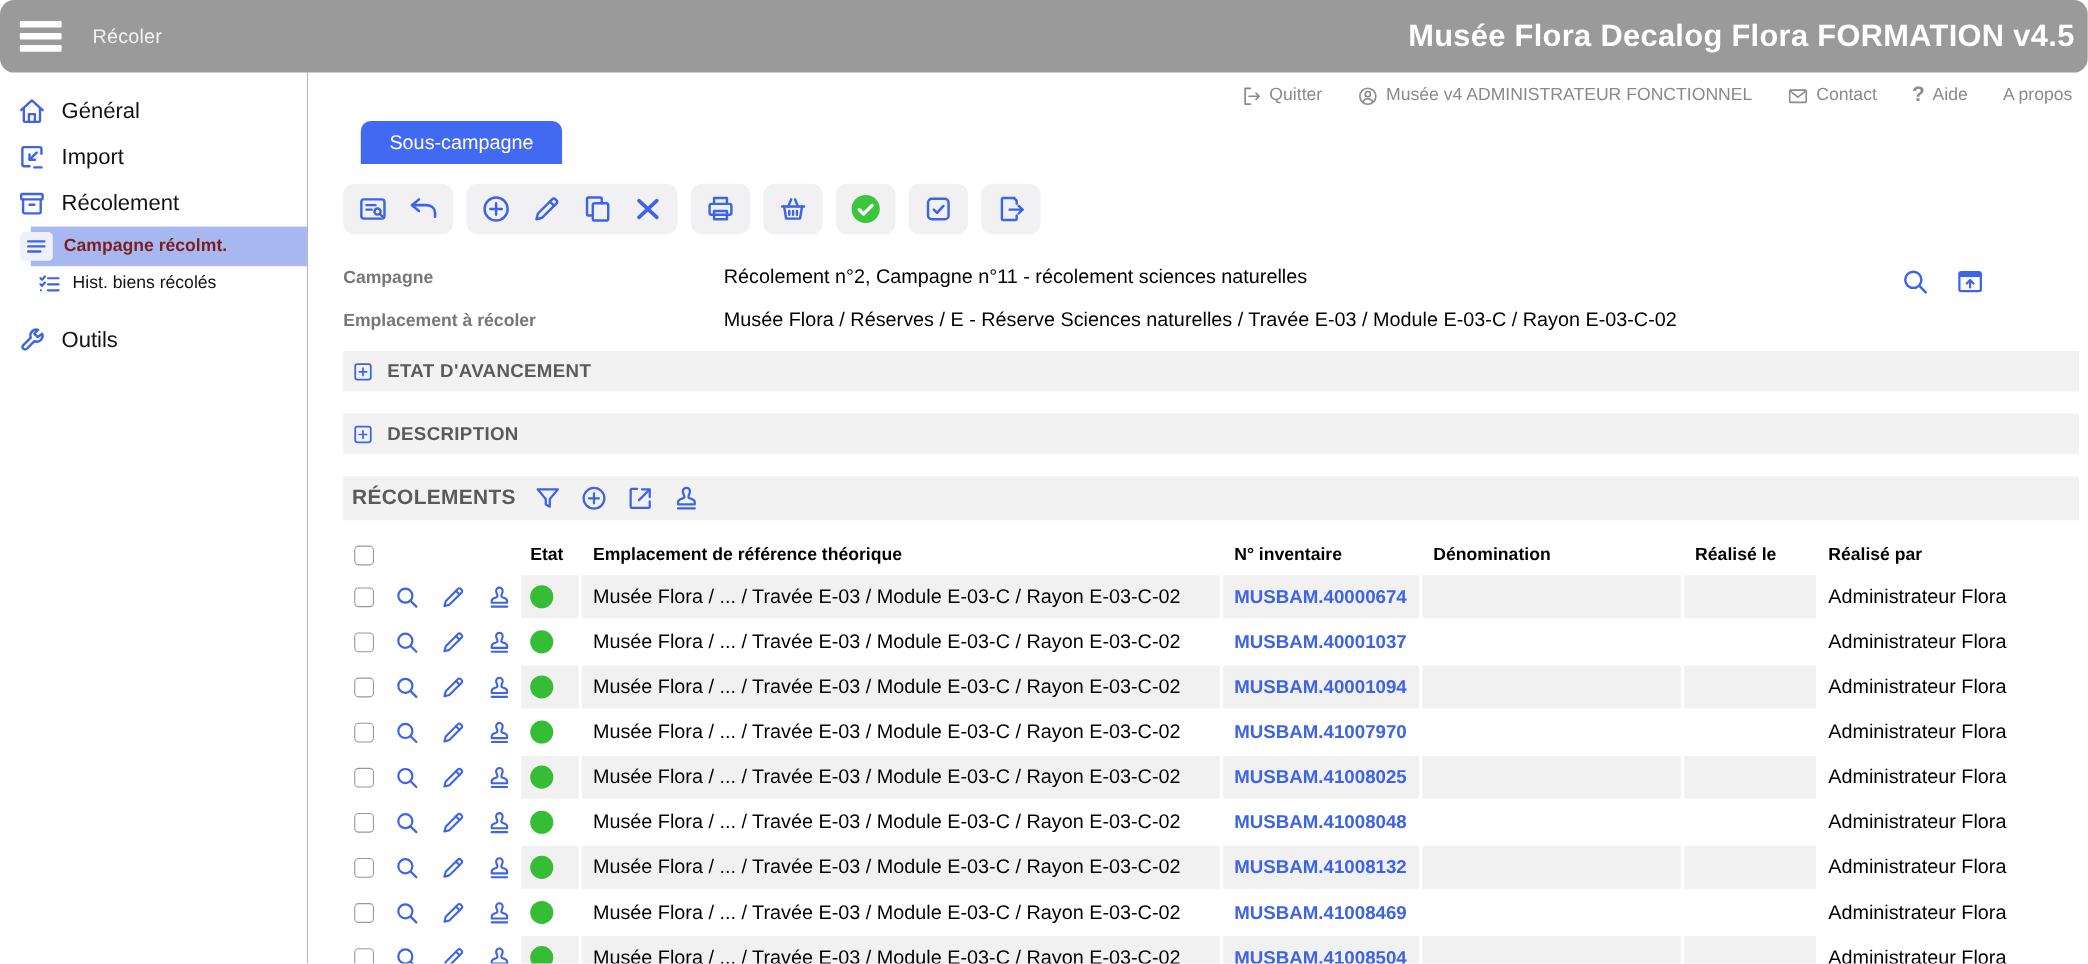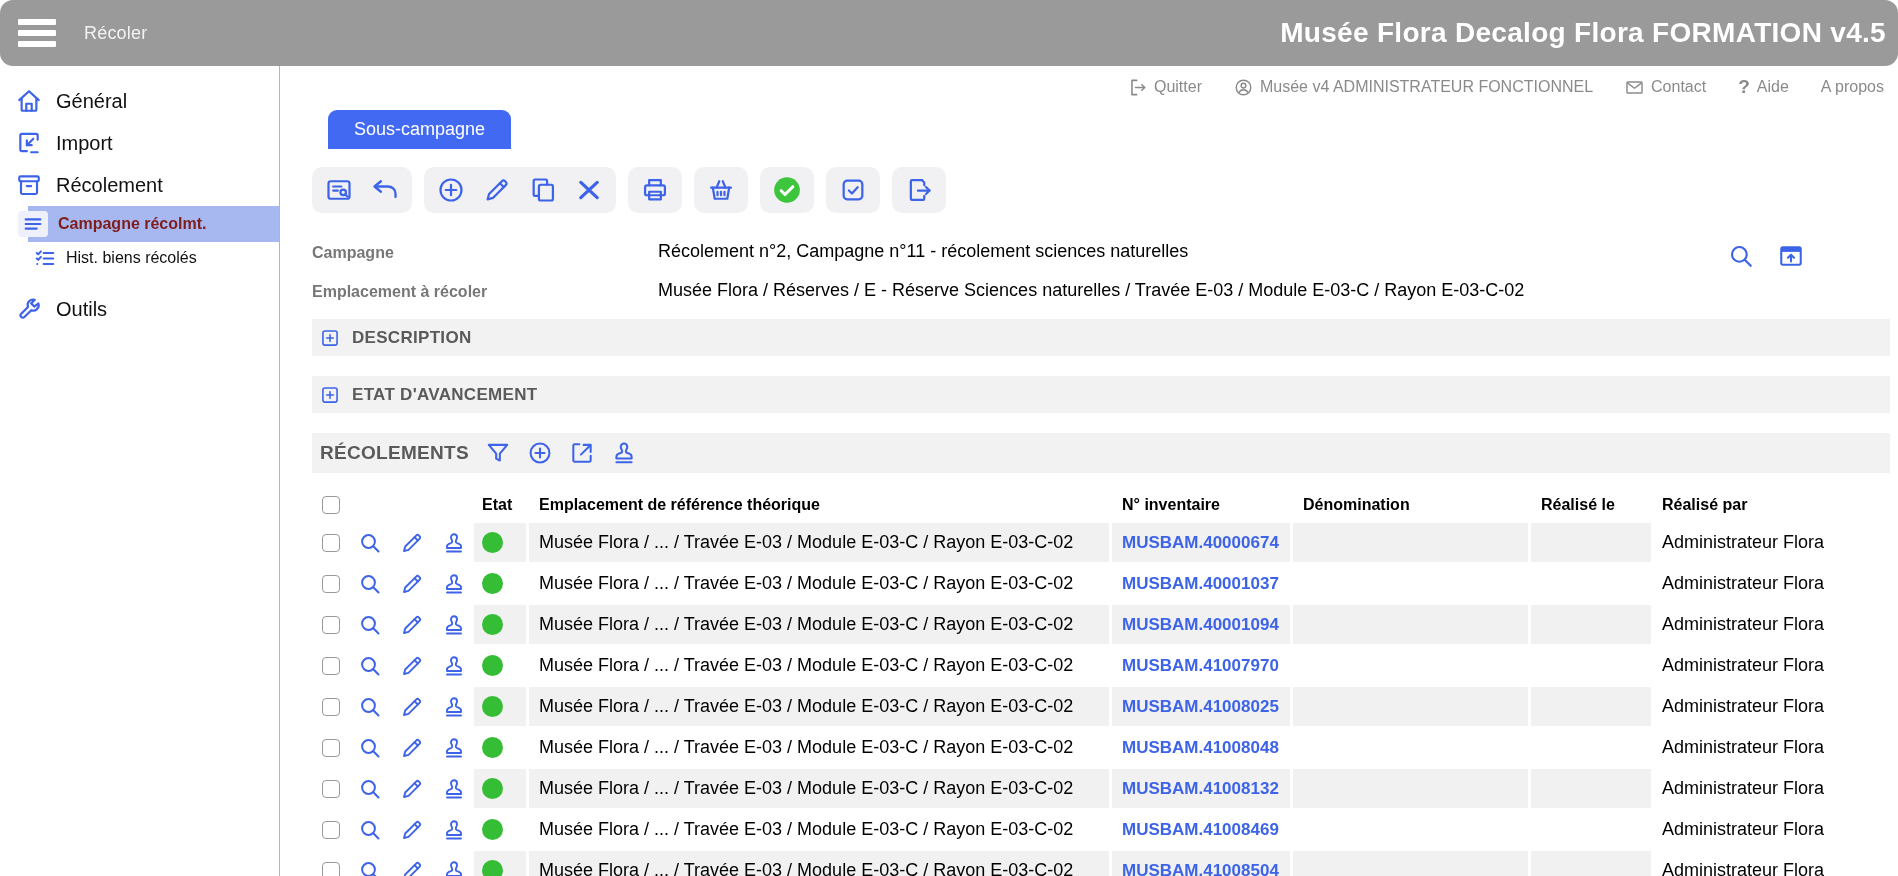--- a/index.html
+++ b/index.html
@@ -316,14 +316,14 @@
             <rect x="3.5" y="3.5" width="17" height="17" rx="2.5"></rect>
             <path d="M12 8v8M8 12h8"></path>
           </svg>
-        <span class="sectitle">DESCRIPTION</span>
+        <span class="sectitle">ETAT D'AVANCEMENT</span>
       </div>
       <div class="secbar">
         <svg viewBox="0 0 24 24" fill="none" stroke="currentColor" stroke-width="1.9" stroke-linecap="round">
             <rect x="3.5" y="3.5" width="17" height="17" rx="2.5"></rect>
             <path d="M12 8v8M8 12h8"></path>
           </svg>
-        <span class="sectitle">ETAT D'AVANCEMENT</span>
+        <span class="sectitle">DESCRIPTION</span>
       </div>
 
       <div class="recbar">

